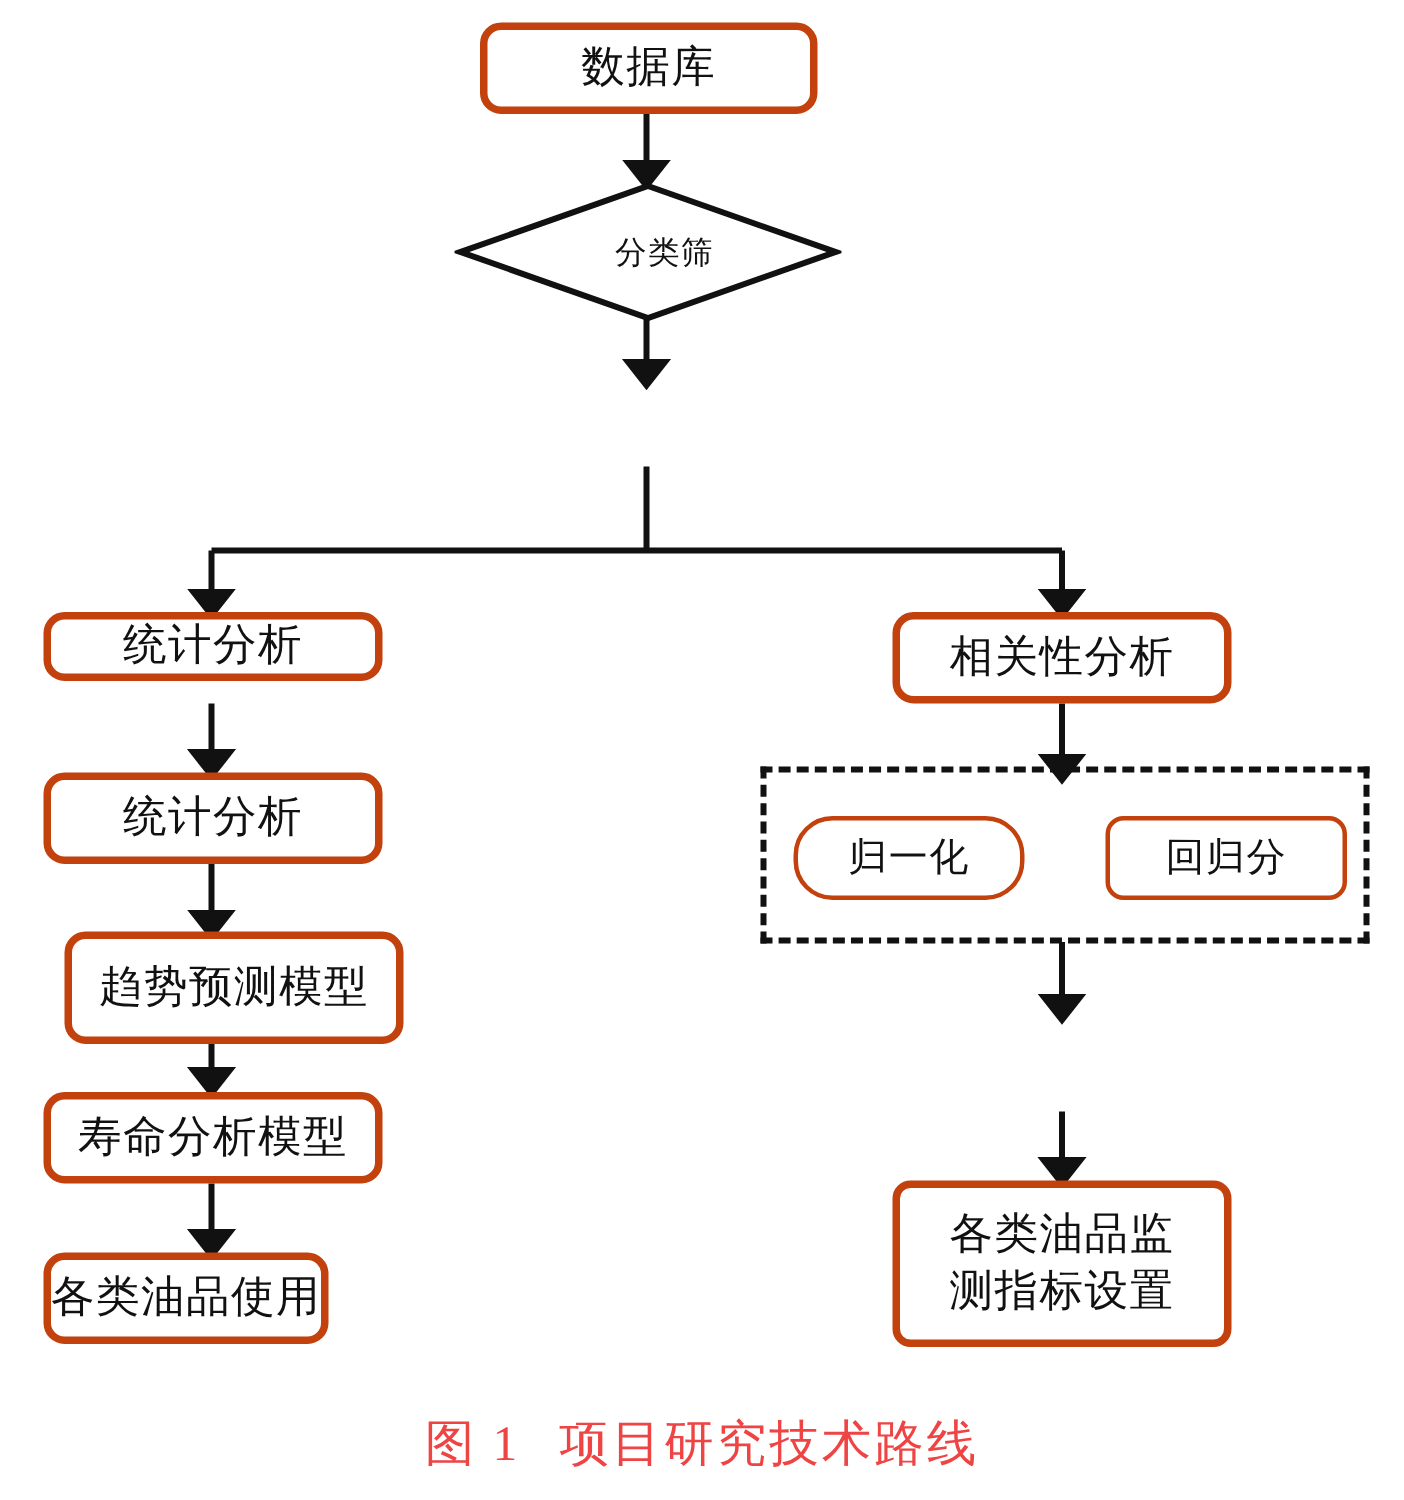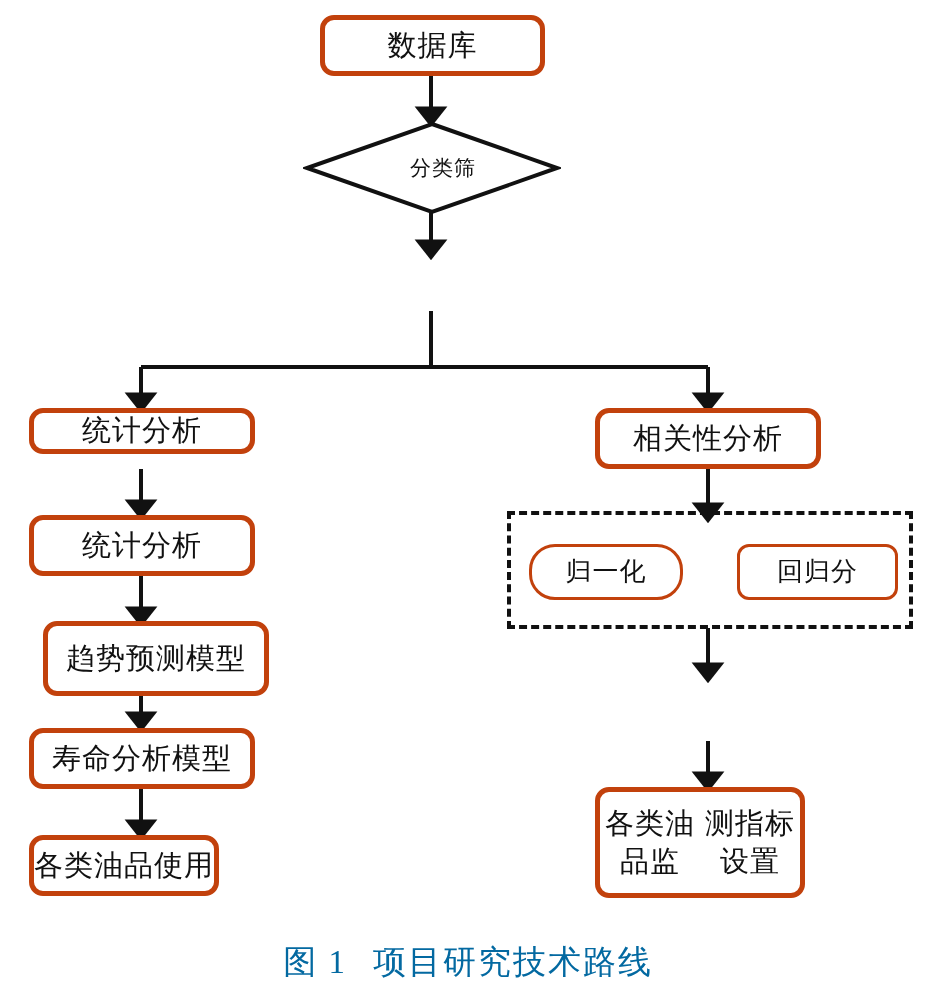--- a/index.html
+++ b/index.html
@@ -175,7 +175,7 @@
   </div>
 
 
-  <div class="node two-line" style="left:595px; top:787px; width:210px; height:111px; flex-direction:row;">
+  <div class="node two-line" style="left:595px; top:787px; width:226px; height:111px; flex-direction:column;border-radius:12px;">
     <span>各类油品监</span>
     <span>测指标设置</span>
   </div>

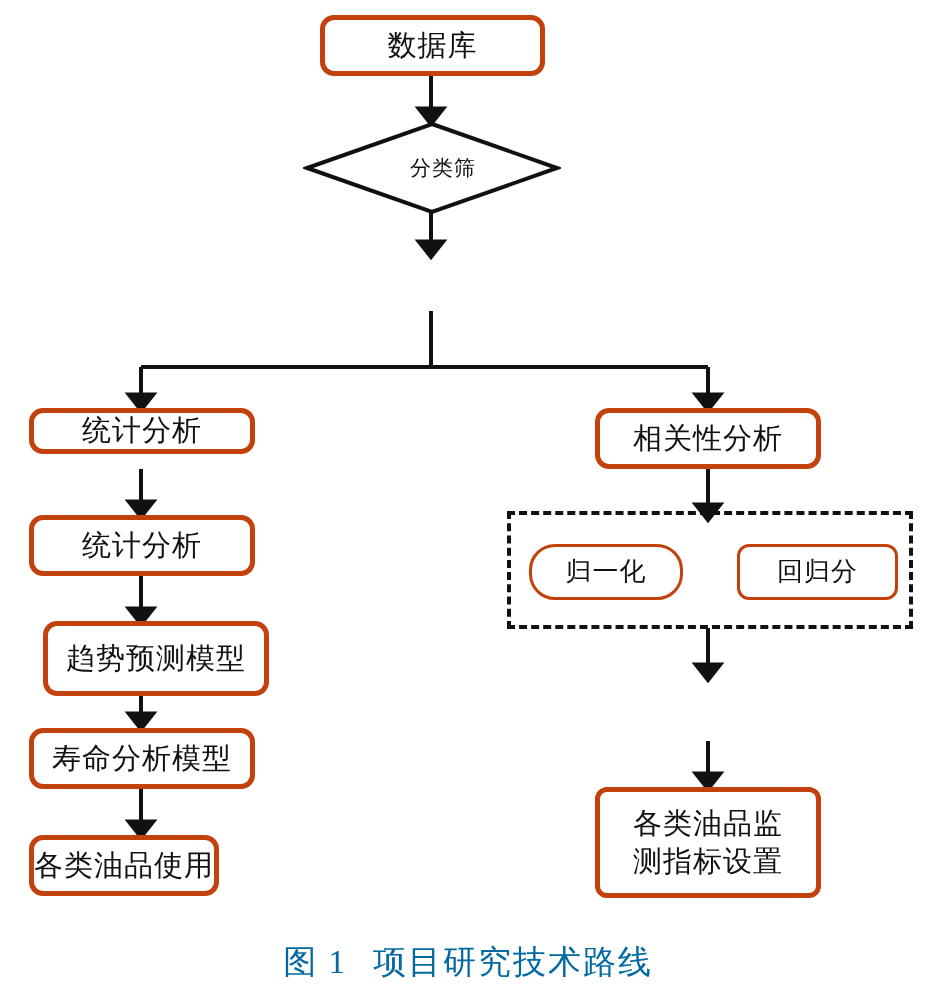--- a/index.html
+++ b/index.html
@@ -88,7 +88,7 @@
     font-family: "Liberation Serif", "DejaVu Serif", serif;
     font-size: 33px;
     letter-spacing: 2px;
-    color: #0369a1;
+    color: #ef4444;
   }
   .caption .cap-gap {
     display: inline-block;

